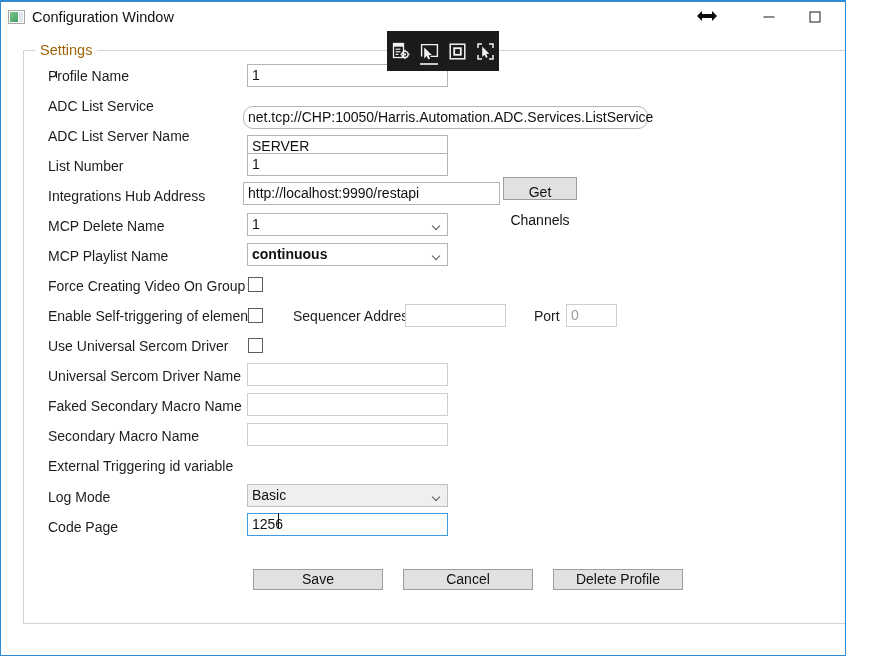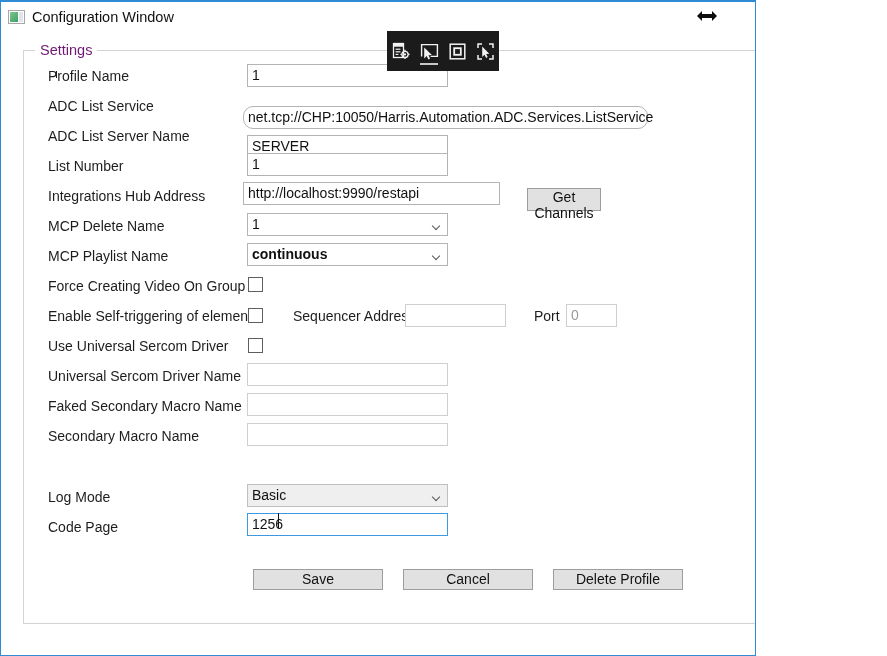--- a/index.html
+++ b/index.html
@@ -13,7 +13,7 @@
   #window {
     position: absolute;
     left: 0; top: 0;
-    width: 756px; height: 656px;
+    width: 846px; height: 656px;
     background: #ffffff;
     border: 1px solid #2e8bd4;
     border-top-width: 2px;

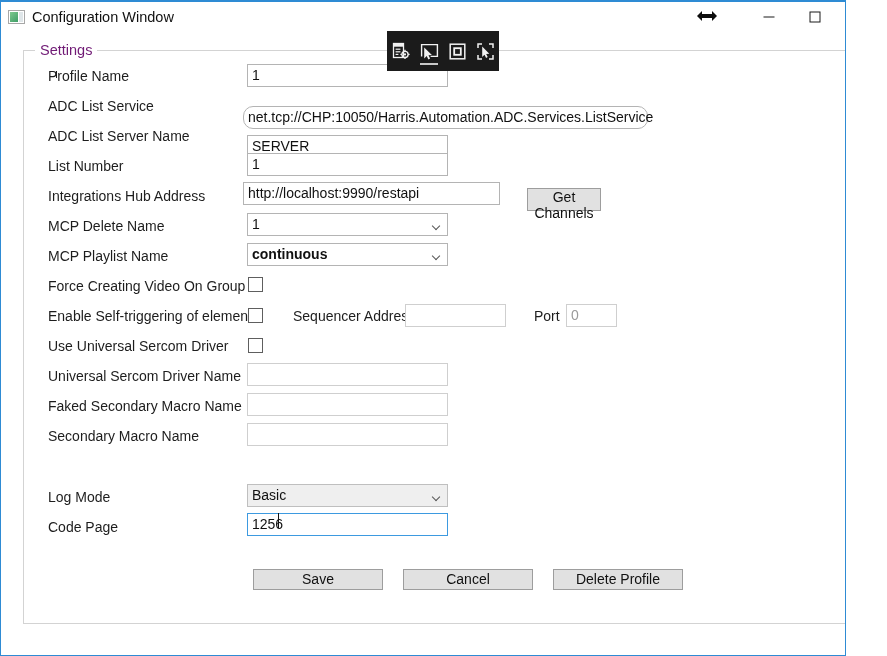--- a/index.html
+++ b/index.html
@@ -125,7 +125,7 @@
     position: absolute; left: 34px; top: 40px;
     background: #ffffff;
     padding: 0 5px;
-    font-size: 14.5px; color: #701a75;
+    font-size: 14.5px; color: #a16207;
     z-index: 5;
   }
   .lbl {

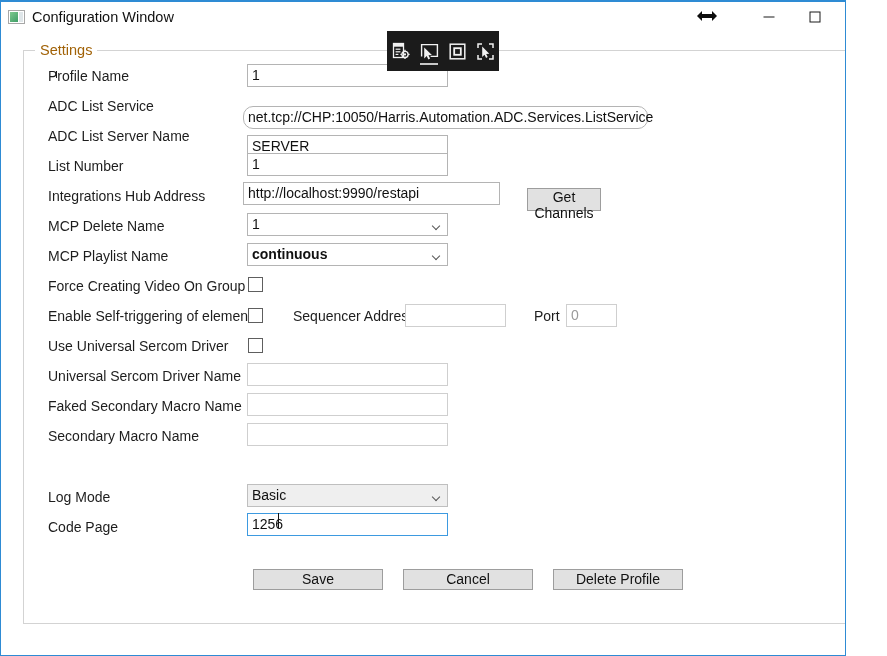--- a/index.html
+++ b/index.html
@@ -275,7 +275,7 @@
 
   <div class="lbl" style="top:186px">Integrations Hub Address</div>
   <div class="txt" style="left:242px; top:180px; width:257px;">http://localhost:9990/restapi</div>
-  <div class="btn" style="left:502px; top:186px; width:74px; height:23px; line-height:16px;margin-left:24px;">Get Channels</div>
+  <div class="btn" style="left:502px; top:175px; width:74px; height:23px; line-height:28px;">Get Channels</div>
 
   <div class="lbl" style="top:216px">MCP Delete Name</div>
   <div class="combo" style="left:246px; top:211px; width:201px;">

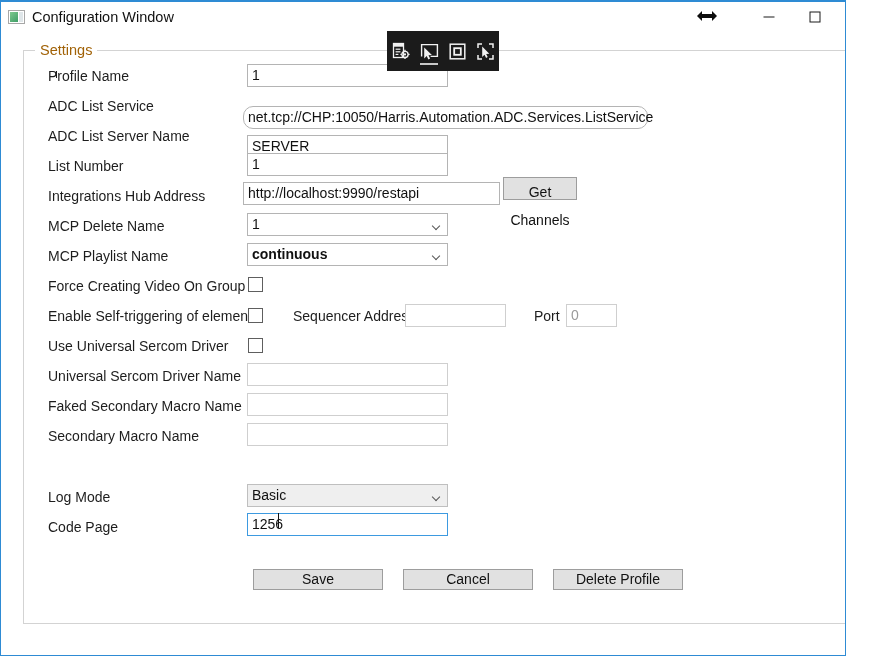--- a/index.html
+++ b/index.html
@@ -311,6 +311,7 @@
   <div class="lbl" style="top:426px">Secondary Macro Name</div>
   <div class="txt empty" style="left:246px; top:421px; width:201px;"></div>
 
+  <div class="lbl" style="top:456px">External Triggering id variable</div>
 
   <div class="lbl" style="top:487px">Log Mode</div>
   <div class="combo grey" style="left:246px; top:482px; width:201px;">

